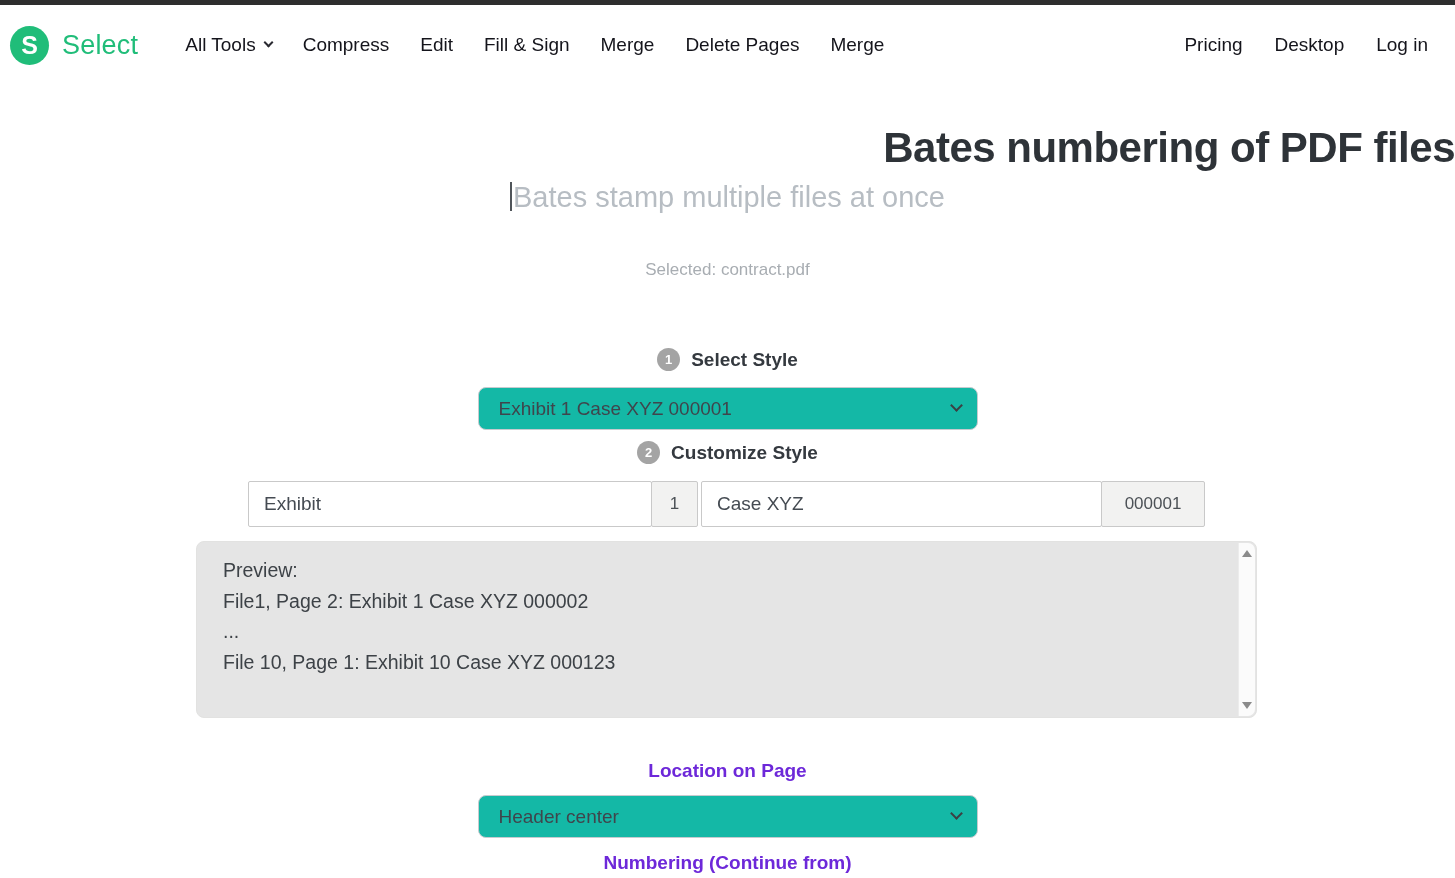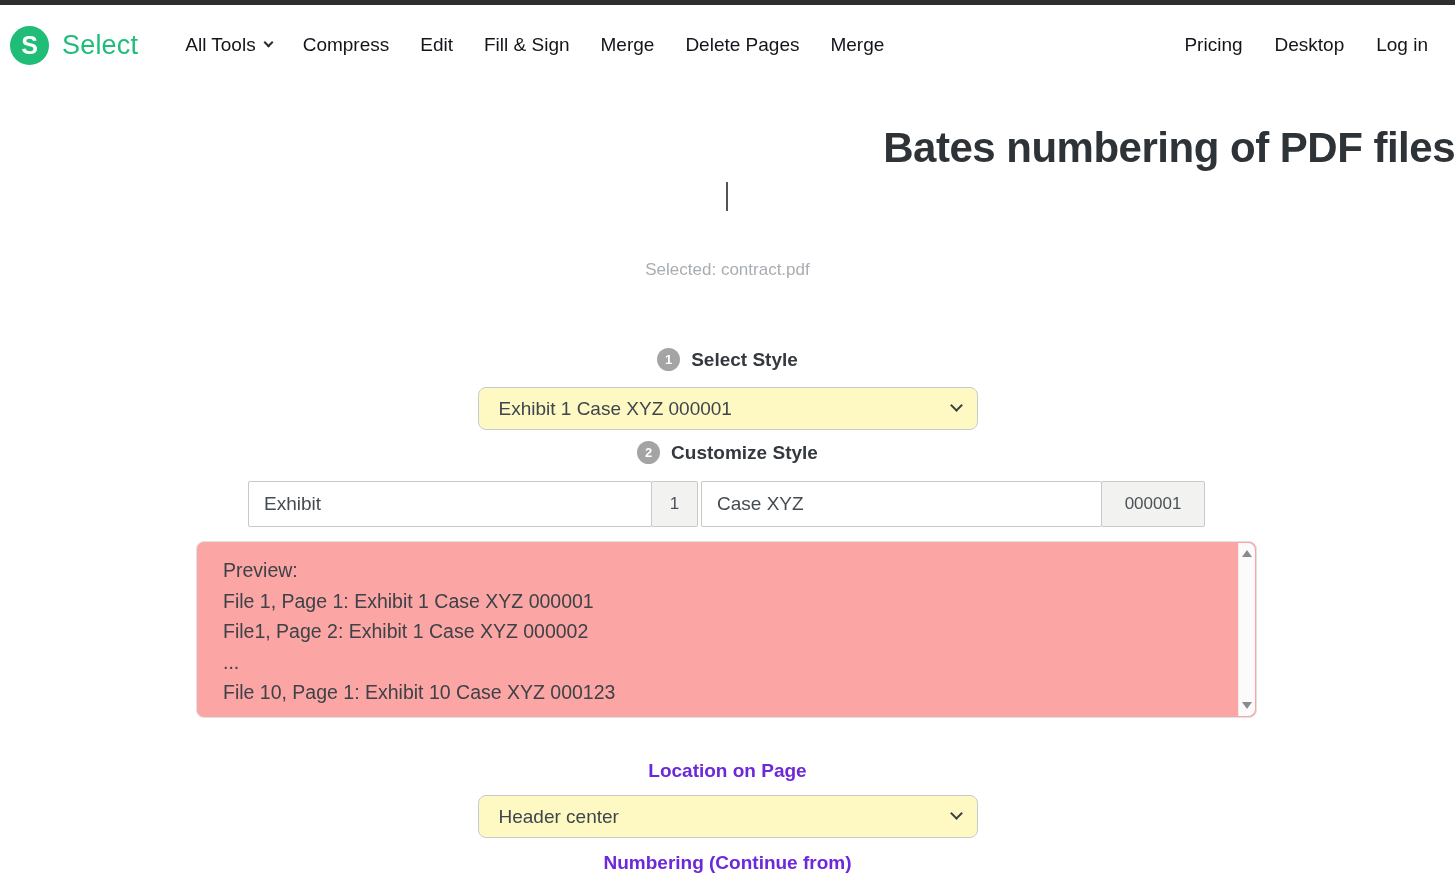--- a/index.html
+++ b/index.html
@@ -143,7 +143,7 @@
 
 <h1 class="page-title">Bates numbering of PDF files</h1>
 
-<div class="subtitle"><span class="caret"></span></div>
+<div class="subtitle"><span class="caret"></span><span>Bates stamp multiple files at once</span></div>
 
 <div class="selected-file">Selected: contract.pdf</div>
 

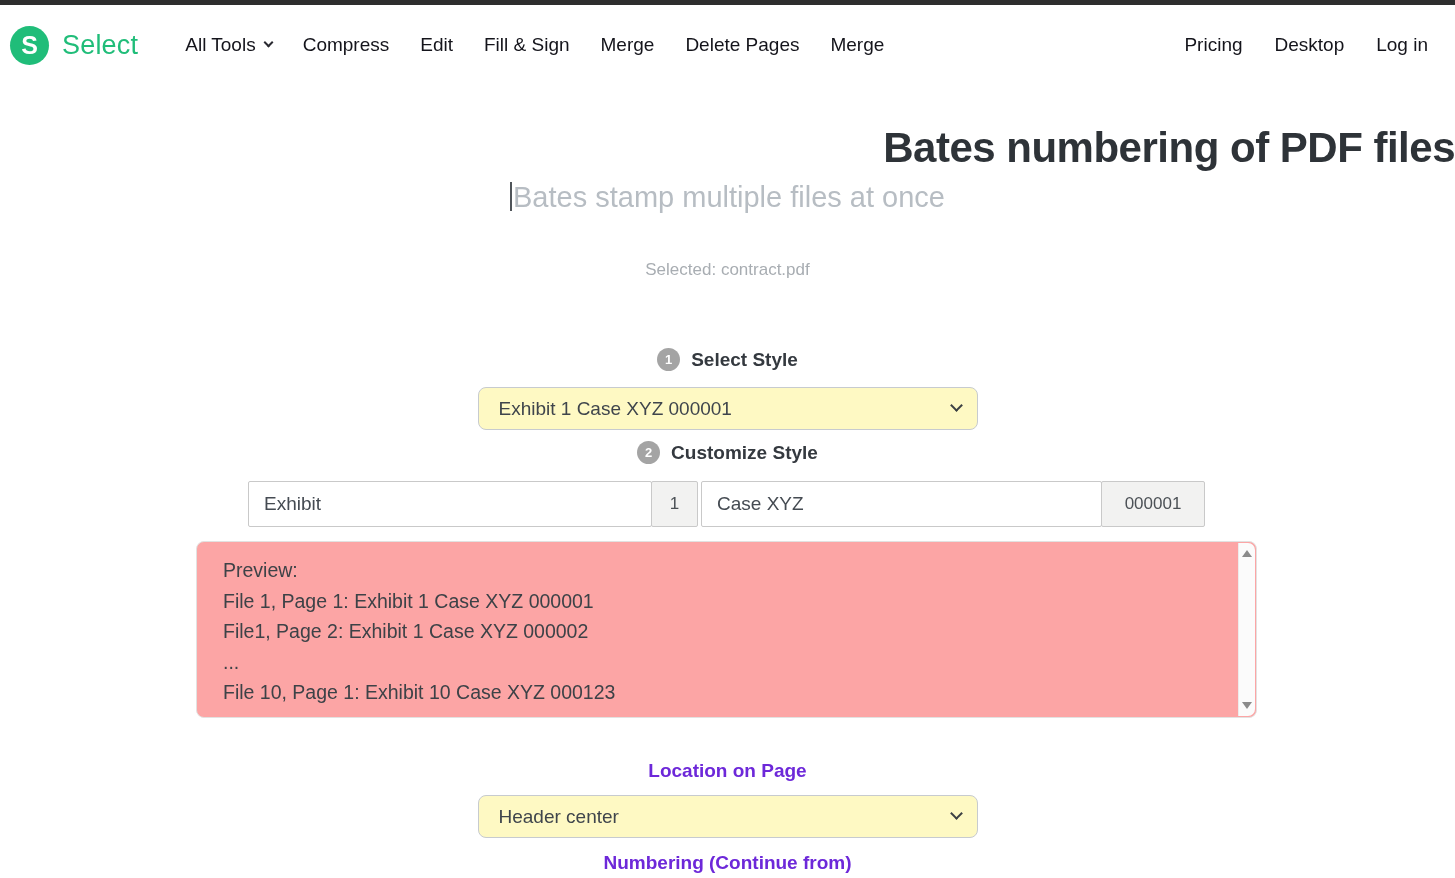--- a/index.html
+++ b/index.html
@@ -60,7 +60,7 @@
   .select-wrap { position:absolute; left:50%; transform:translateX(-50%); width:500px; height:43px; }
   .select-wrap select {
     width:100%; height:100%; appearance:none; -webkit-appearance:none;
-    border:1px solid #c7cbcf; border-radius:8px; background:#fef9c3; padding:0 38px 0 20px;
+    border:1px solid #c7cbcf; border-radius:8px; background:#14b8a6; padding:0 38px 0 20px;
     font-family:"Liberation Sans", sans-serif; font-size:19px; color:#3f454c; cursor:pointer; outline:none;
   }
   .sel-chev {

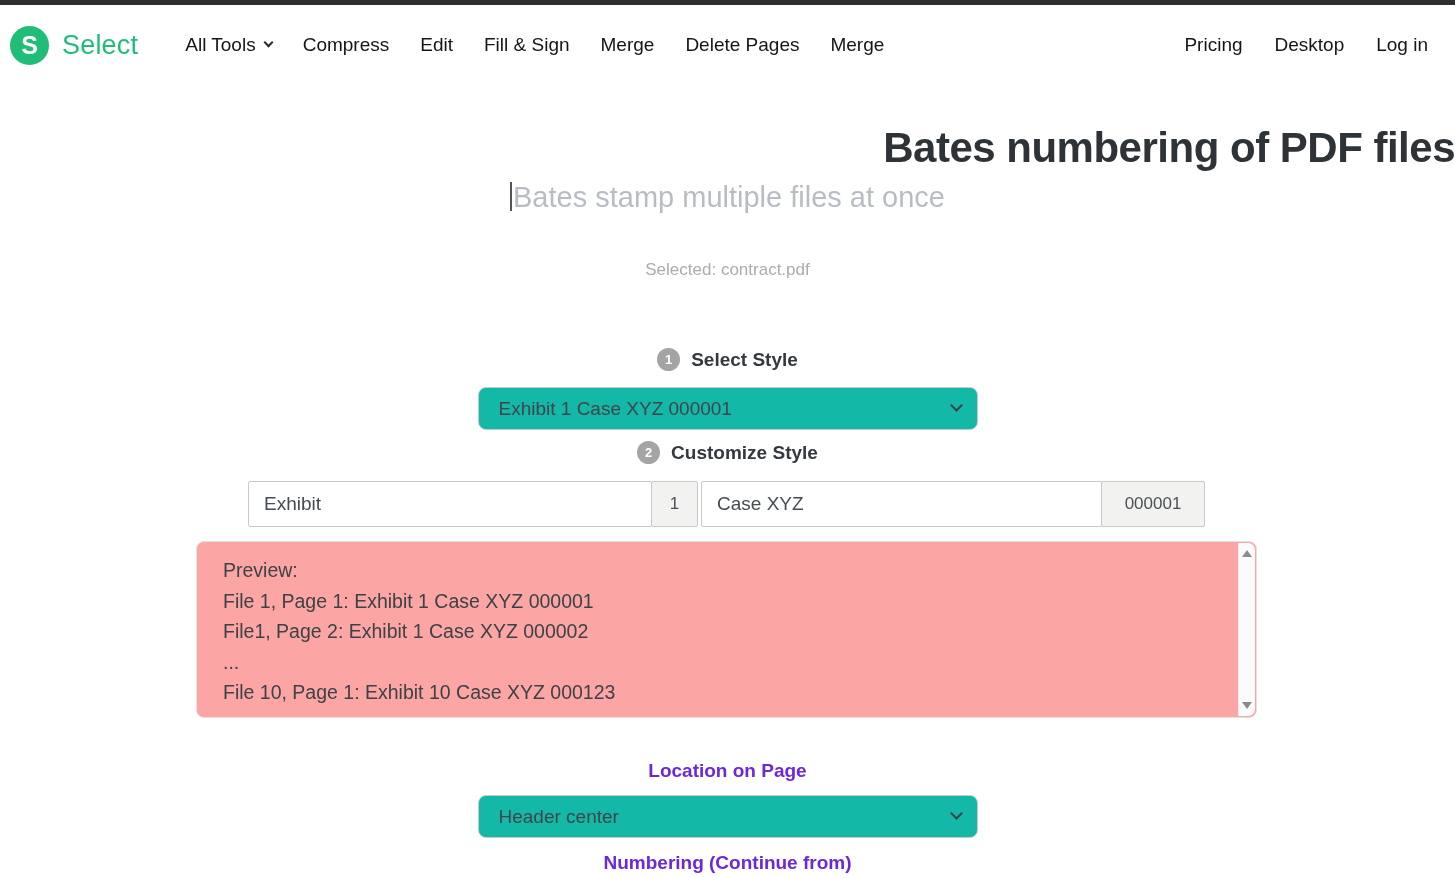--- a/index.html
+++ b/index.html
@@ -83,7 +83,7 @@
   
   .preview {
     position:absolute; top:541px; left:196px; width:1061px; height:177px;
-    background:#fca5a5; border:1px solid #e2e2e1; border-radius:8px;
+    background:#e5e5e5; border:1px solid #e2e2e1; border-radius:8px;
     padding:13px 40px 13px 26px; font-size:19.5px; color:#3d4247; line-height:30.5px;
   }
   .sbar {

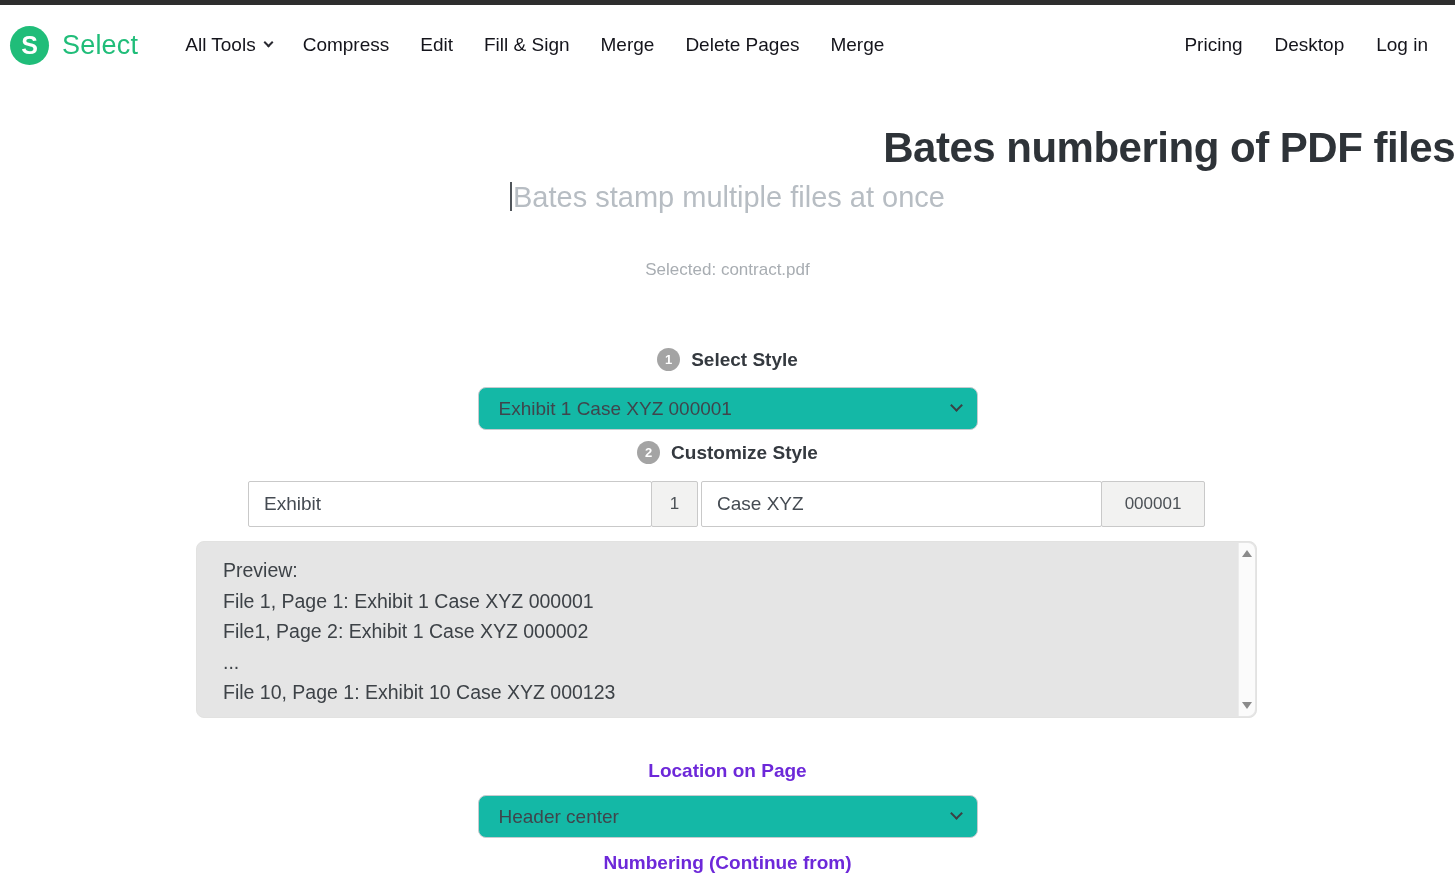--- a/index.html
+++ b/index.html
@@ -173,7 +173,6 @@
 
 <div class="preview">
   <div>Preview:</div>
-  <div>File 1, Page 1: Exhibit 1 Case XYZ 000001</div>
   <div>File1, Page 2: Exhibit 1 Case XYZ 000002</div>
   <div>...</div>
   <div>File 10, Page 1: Exhibit 10 Case XYZ 000123</div>

